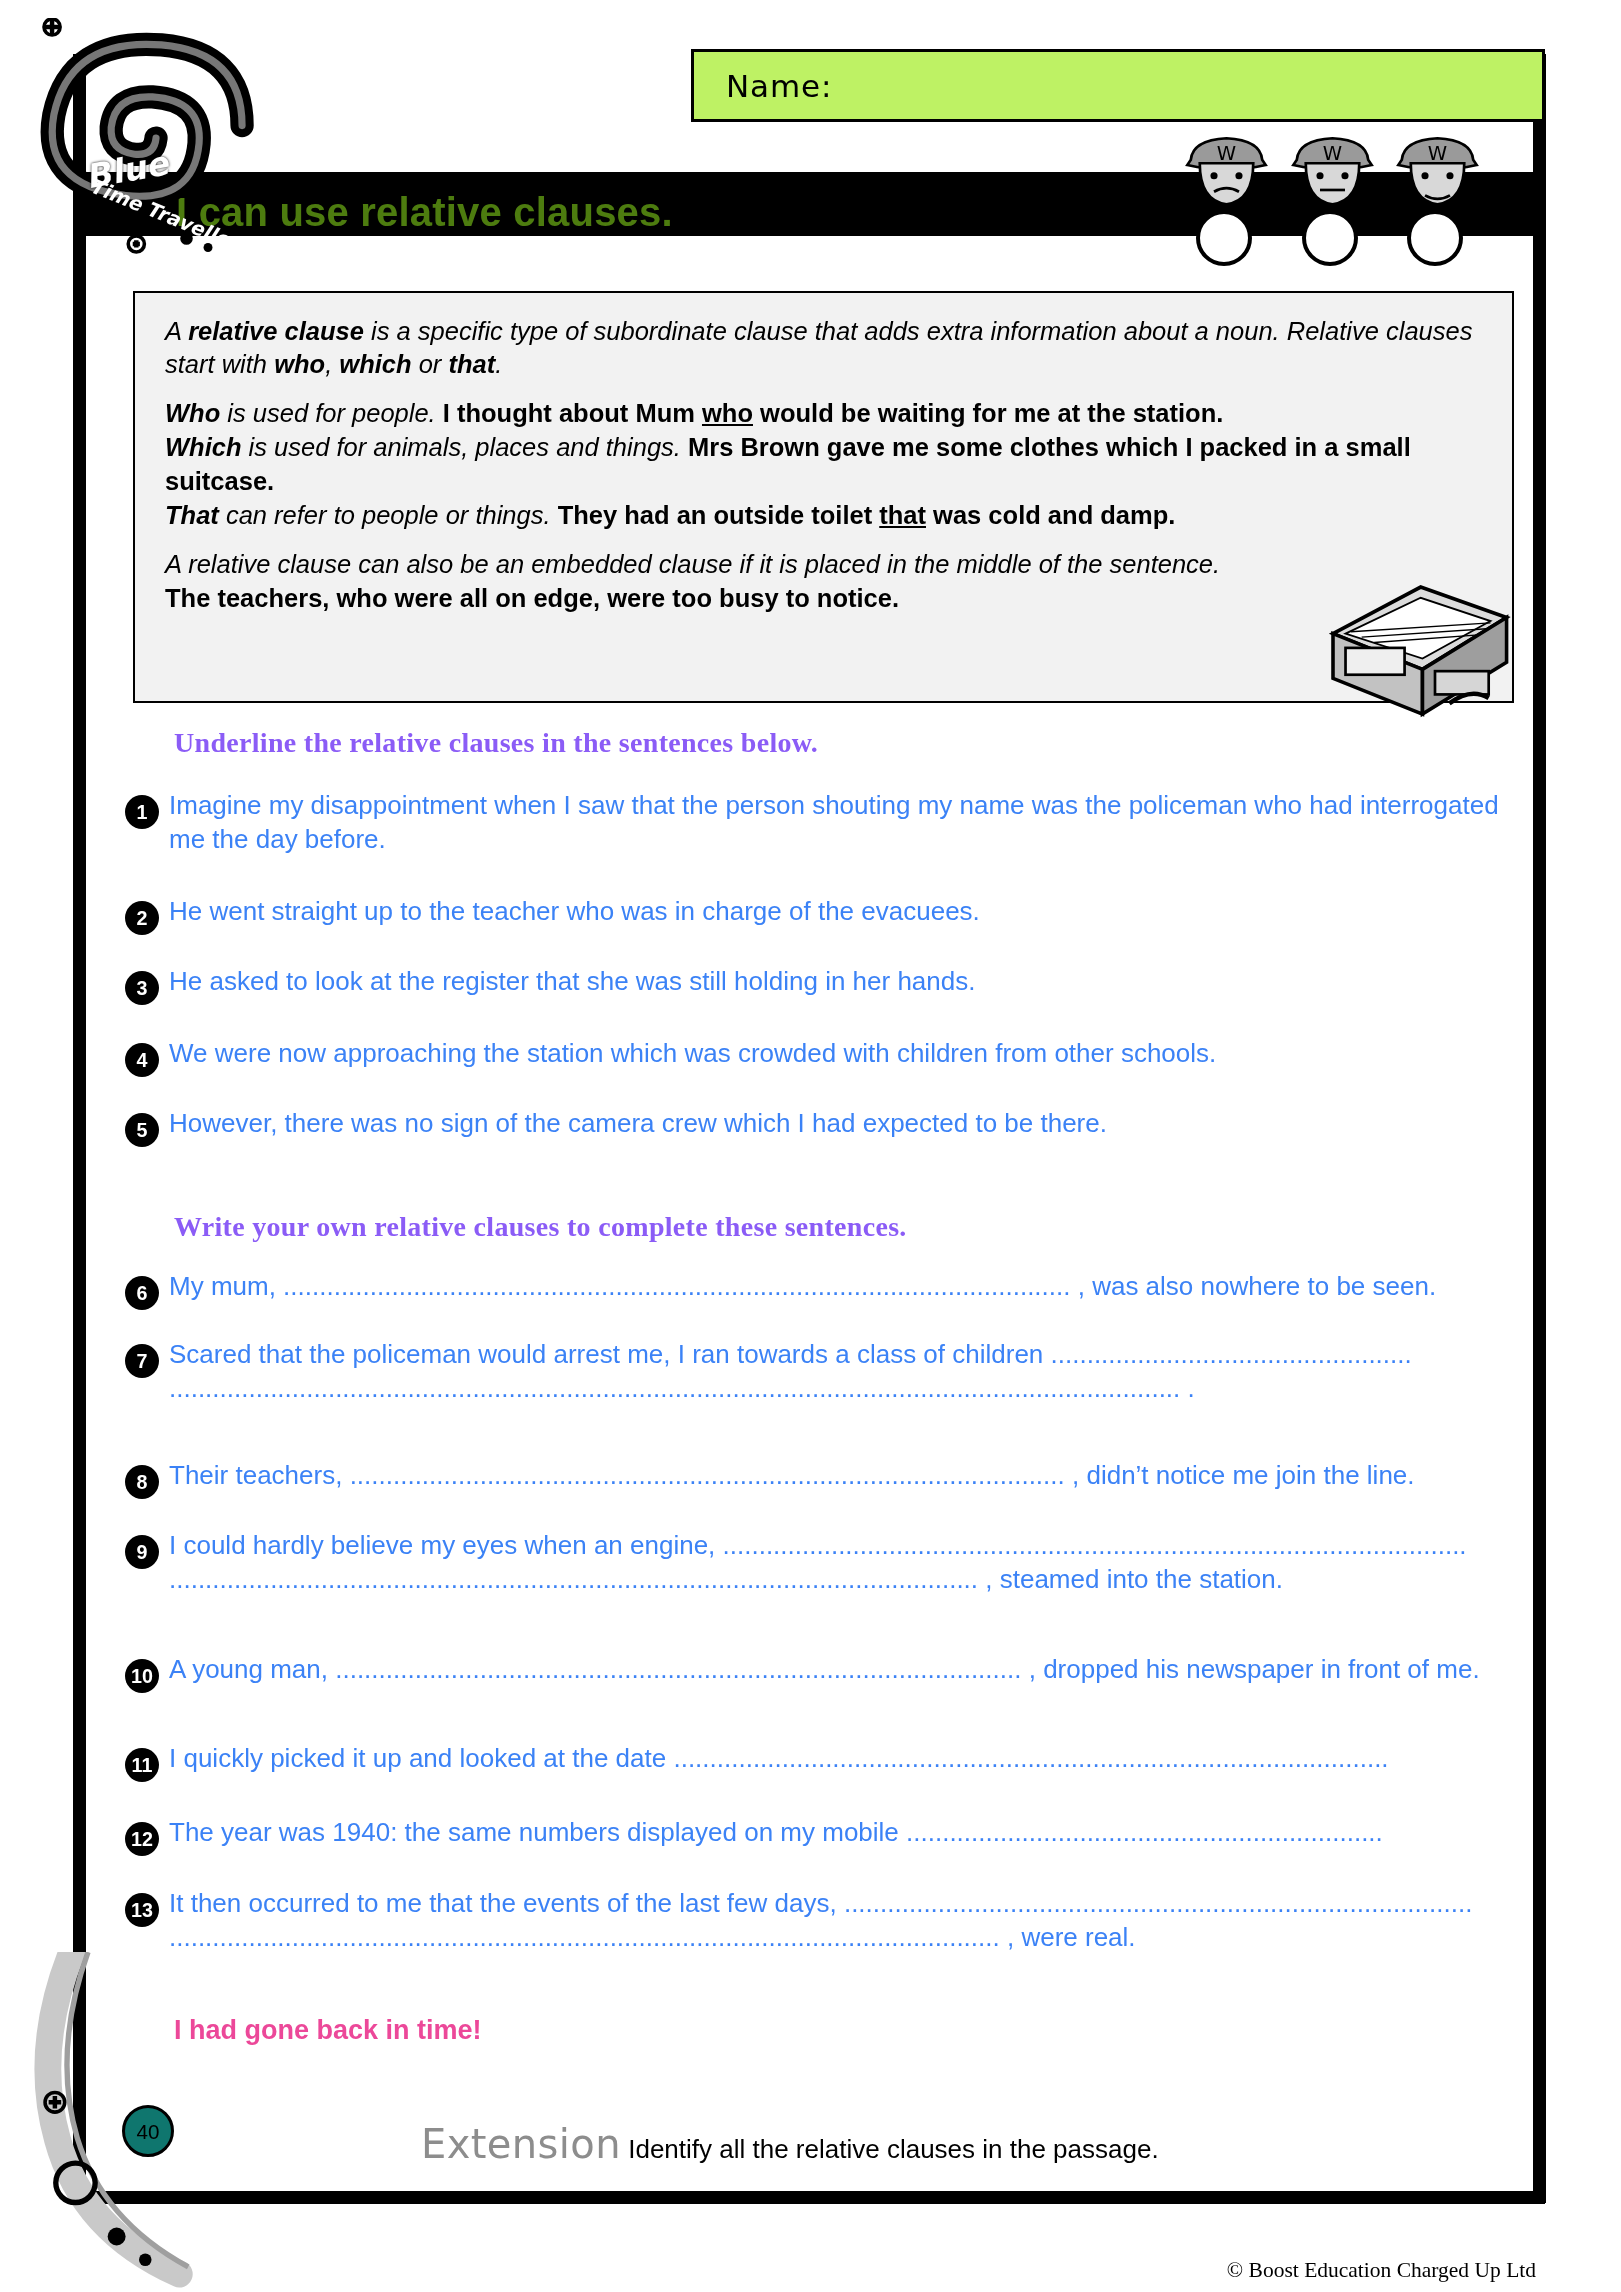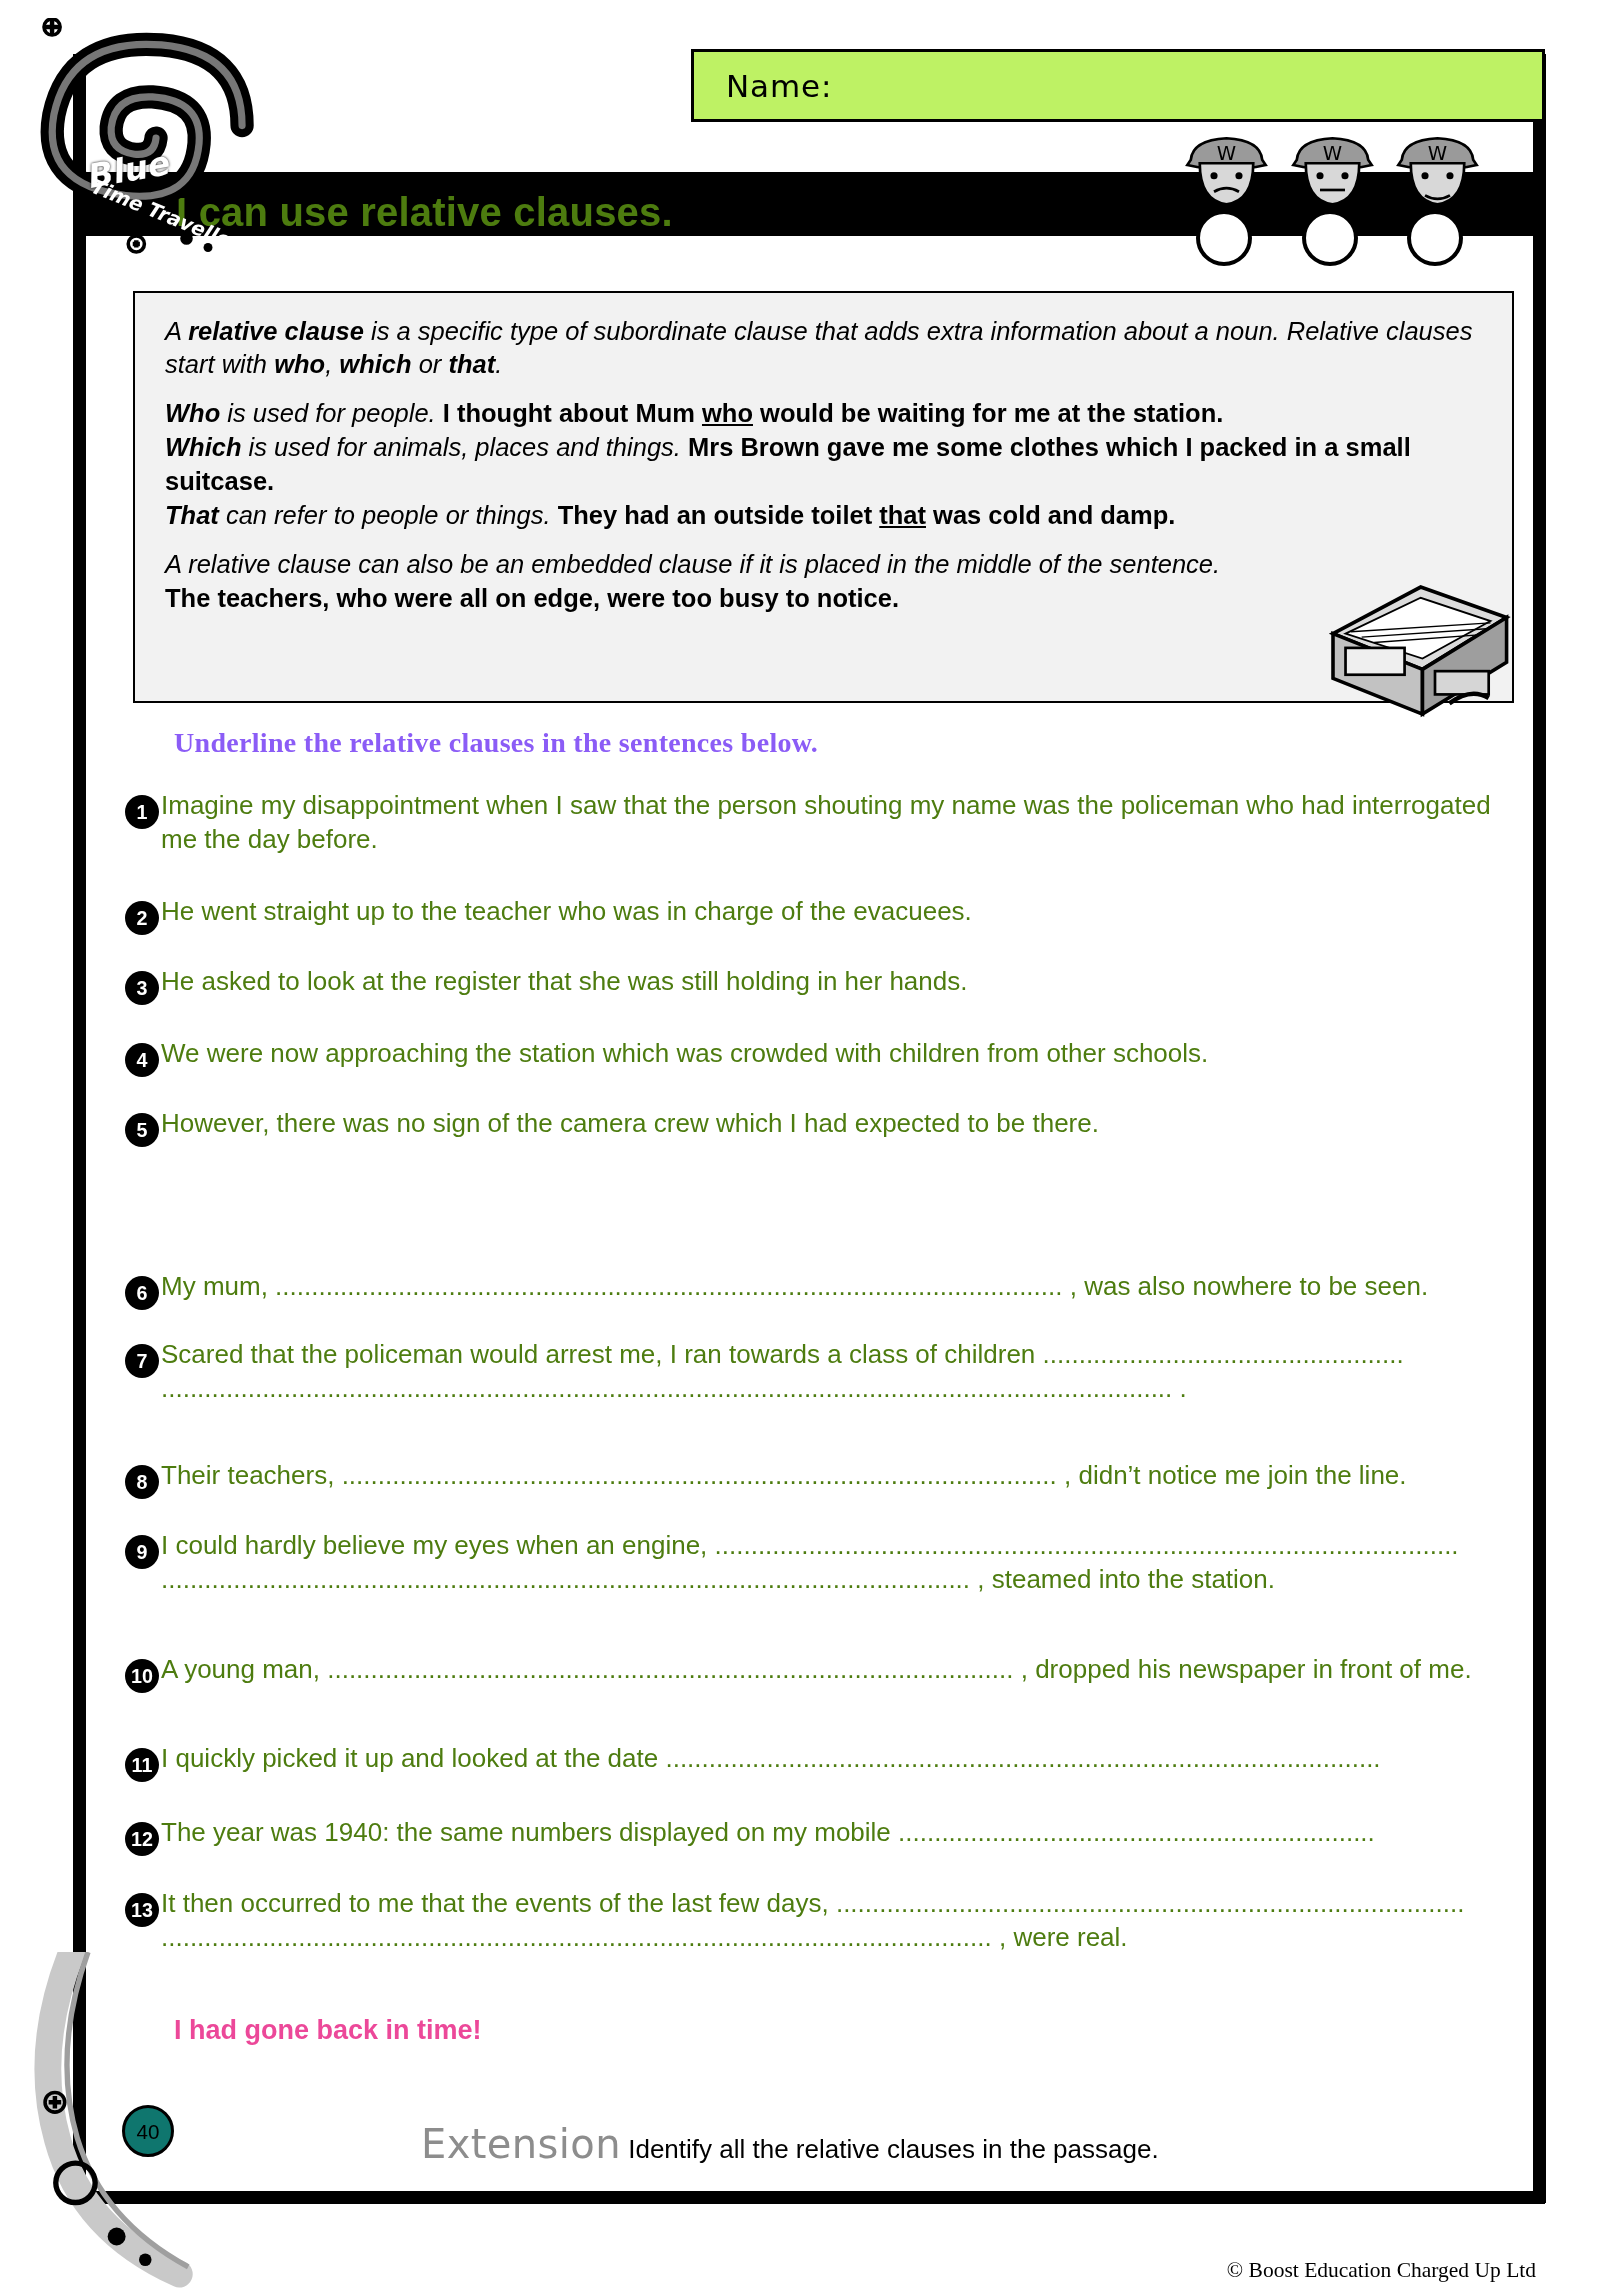--- a/index.html
+++ b/index.html
@@ -212,11 +212,11 @@
   }
   .q .txt {
     position: absolute;
-    left: 36px; top: -3.6px;
+    left: 44px; top: -3.6px;
     width: 1352px;
     font-size: 26px;
     line-height: 1.3;
-    color: #4d7c0f;
+    color: #3b82f6;
   }
   .dots { letter-spacing: 0px; }
 

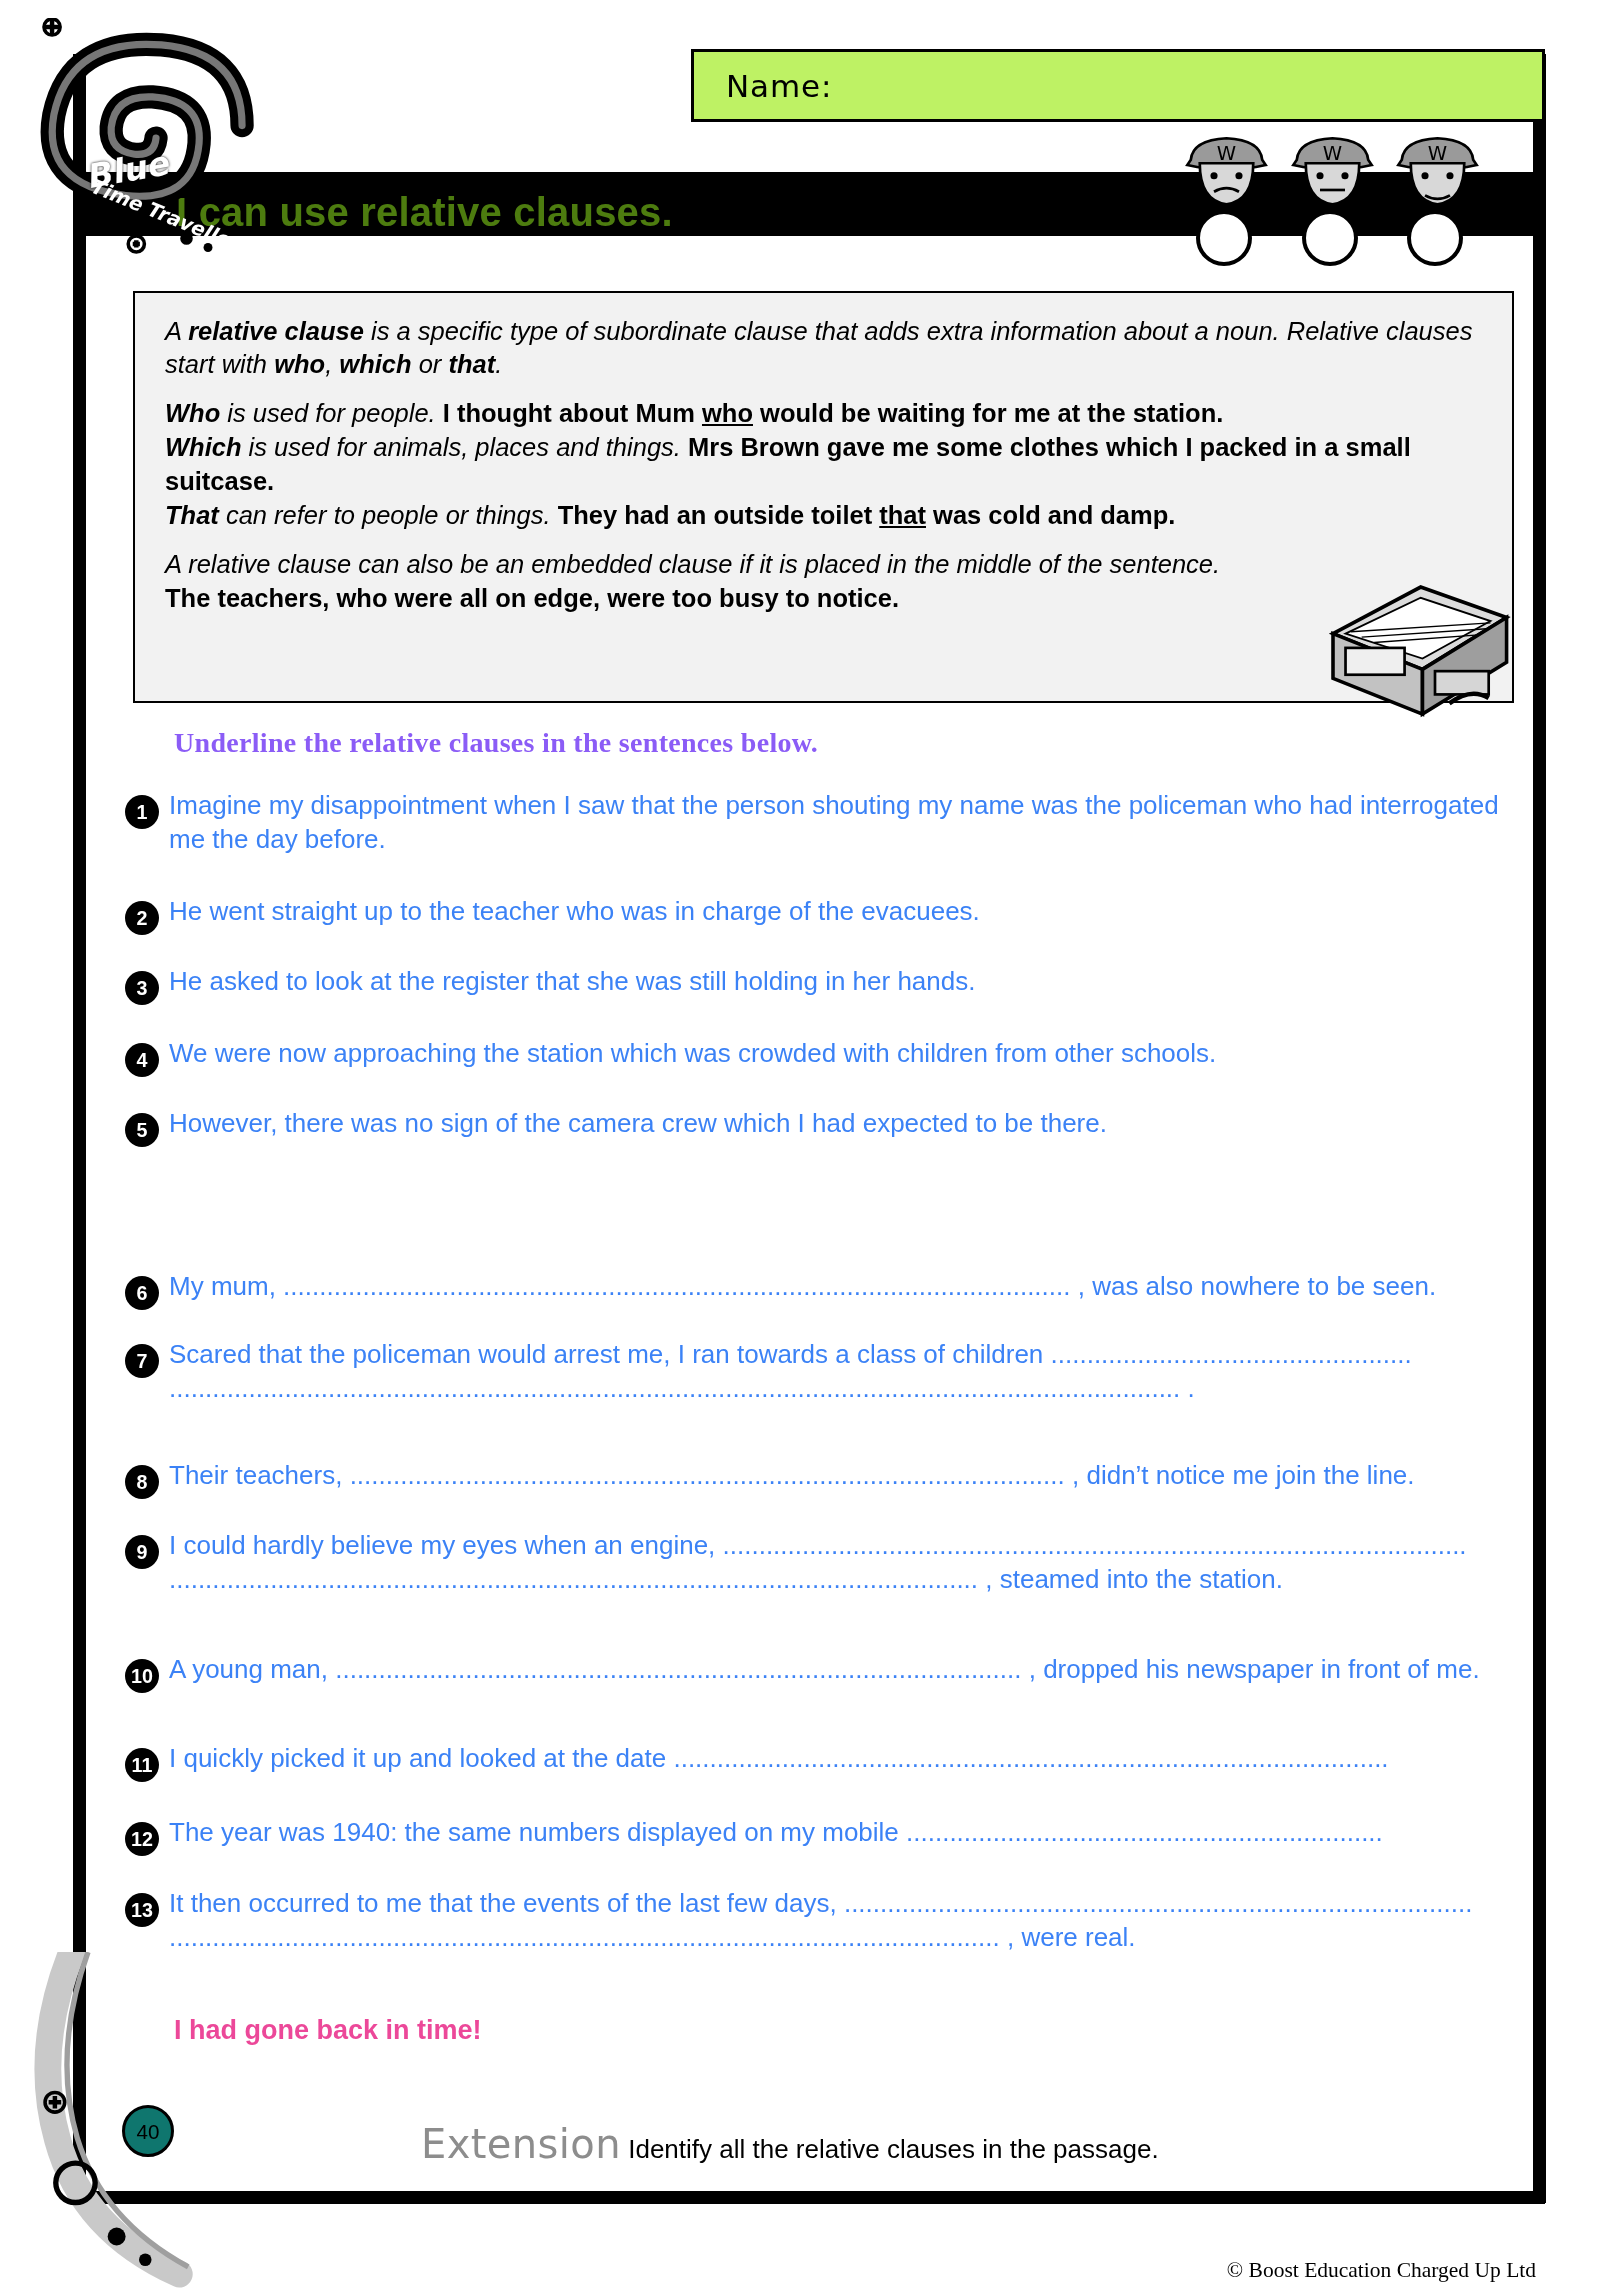--- a/index.html
+++ b/index.html
@@ -350,6 +350,7 @@
   </svg>
 
   <div class="instruction instruction-1">Underline the relative clauses in the sentences below.</div>
+  <div class="instruction instruction-2">Write your own relative clauses to complete these sentences.</div>
 
   <div class="q" style="top:793px;">
     <div class="num">1</div>

